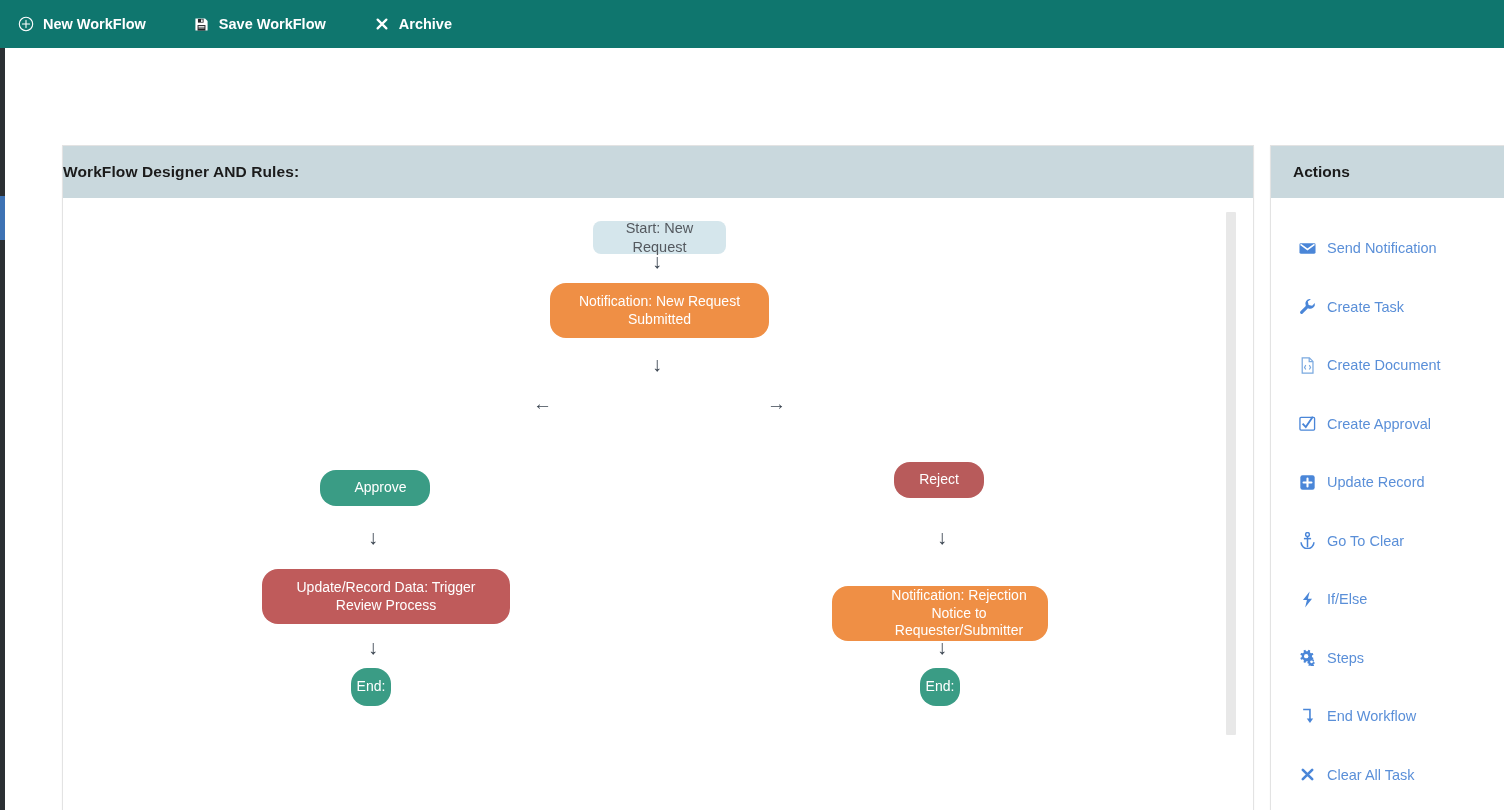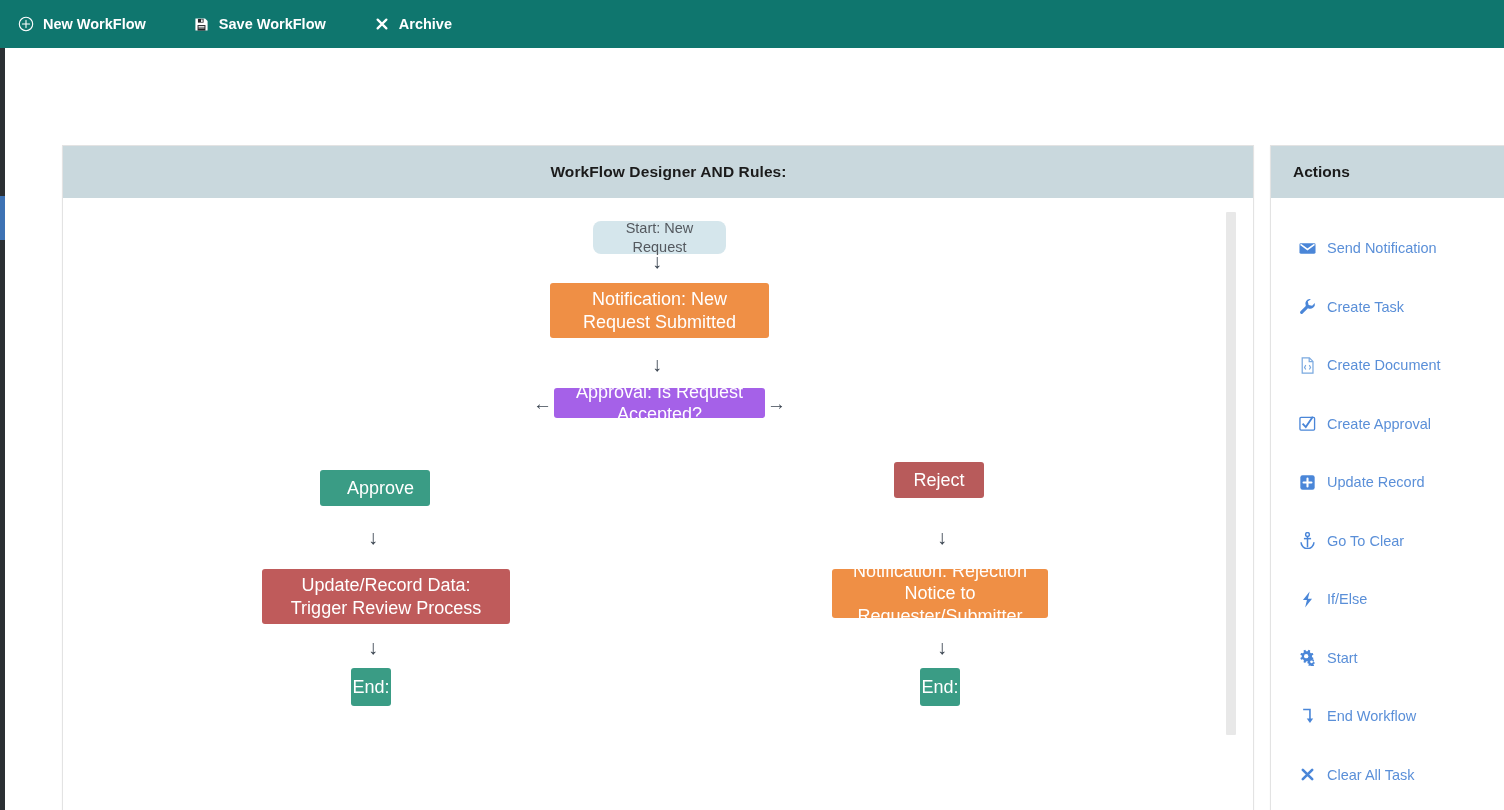--- a/index.html
+++ b/index.html
@@ -74,8 +74,6 @@
     background: #c9d8dd;
     display: flex;
     align-items: center;
-    padding-left: 21px;
-    justify-content: center;
   }
   #designer-header .title {
     font-size: 15.5px;

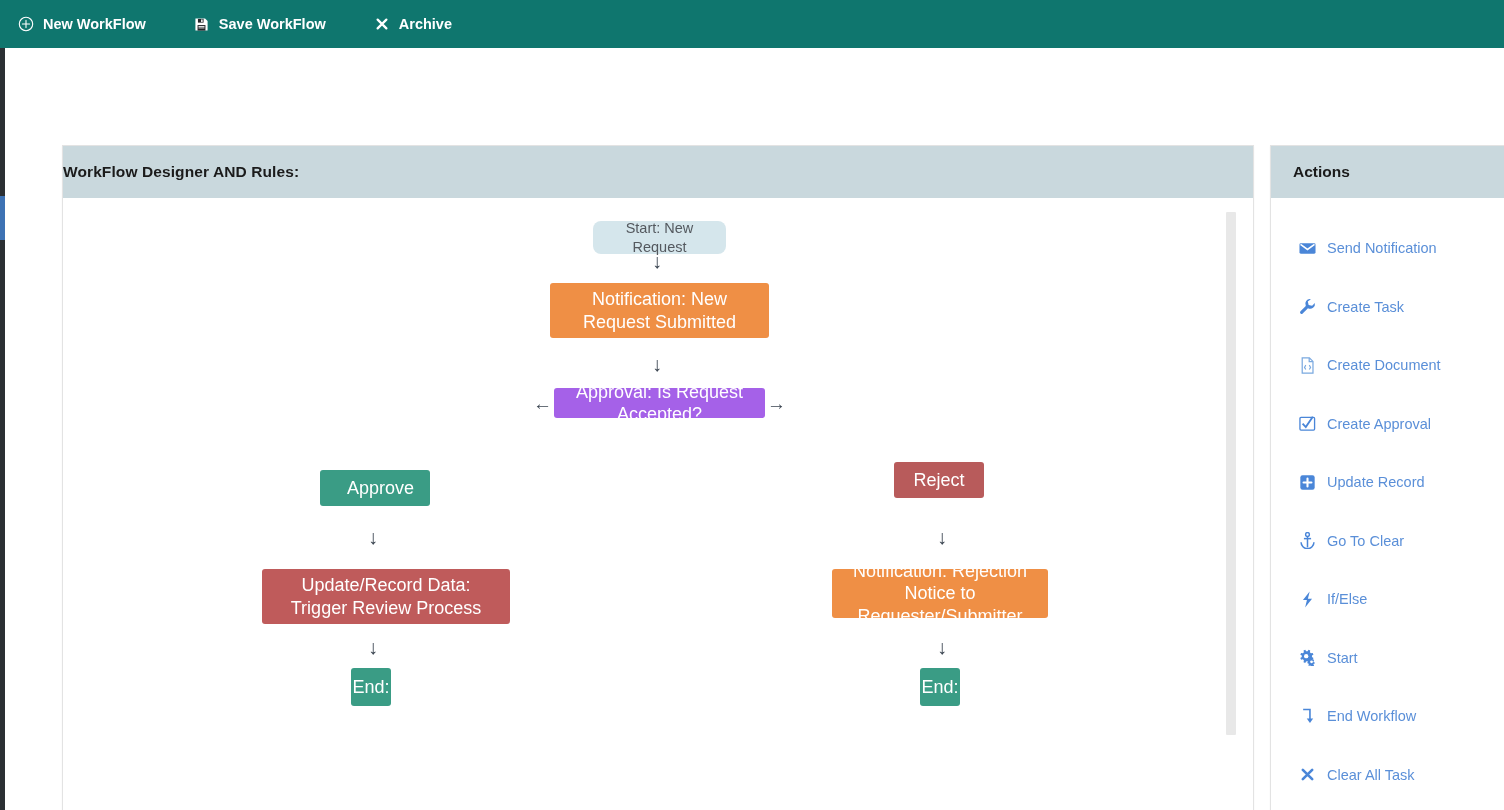--- a/index.html
+++ b/index.html
@@ -103,8 +103,8 @@
     align-items: center;
     justify-content: center;
     text-align: center;
-    border-radius: 3px;
-    font-size: 18px;
+    border-radius: 16px;
+    font-size: 14px;
     line-height: 1.25;
     color: #ffffff;
     padding: 6px 10px;

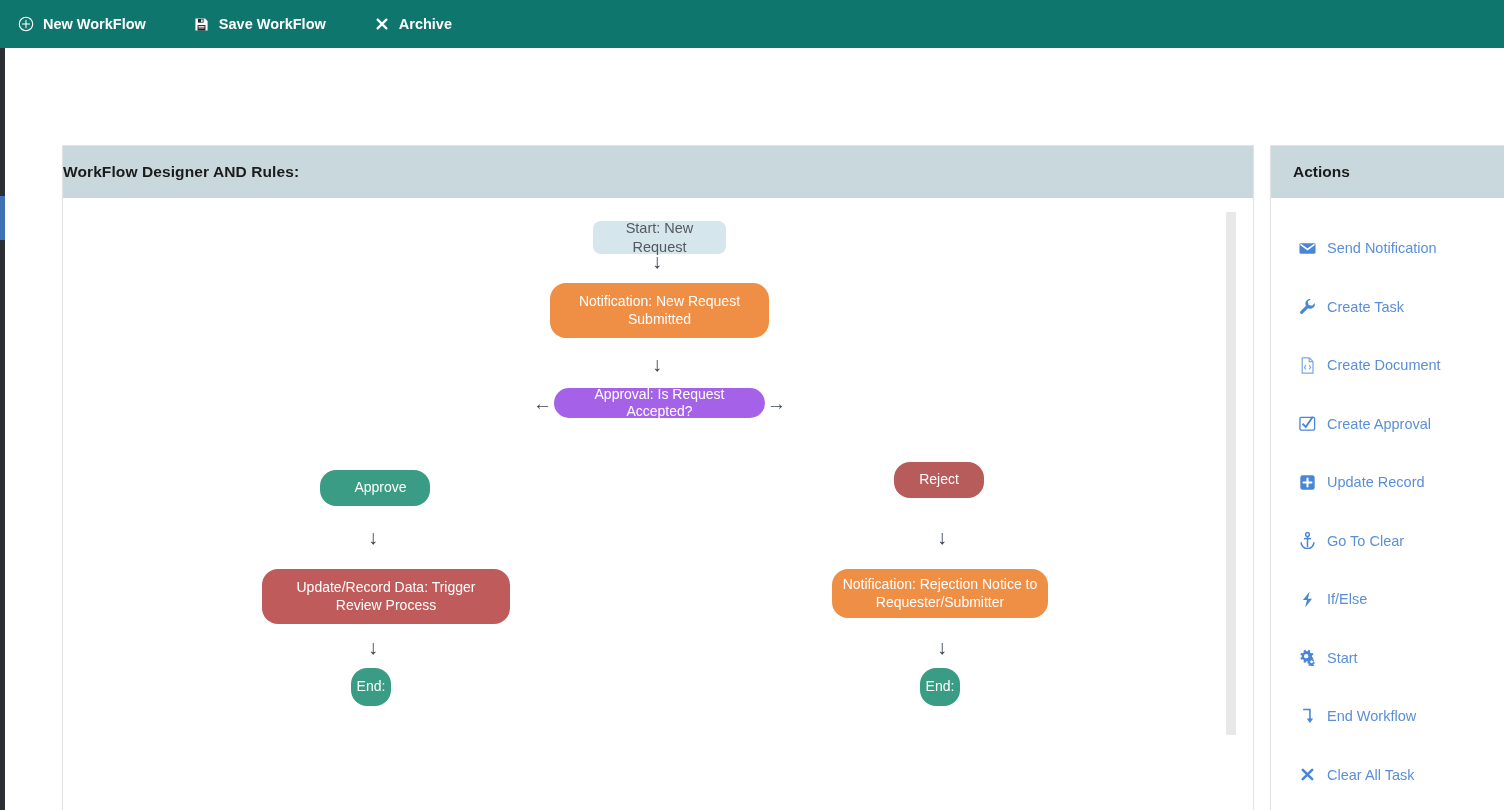--- a/index.html
+++ b/index.html
@@ -242,7 +242,6 @@
       <div class="arrow" style="left:589px; top:156px;">↓</div>
 
       <div class="arrow h" style="left:470px; top:196px;">←</div>
-      <div class="node approval" style="left:491px; top:190px; width:211px; height:30px;">Approval: Is Request Accepted?</div>
       <div class="arrow h" style="left:704px; top:196px;">→</div>
 
       <div class="node approve" style="left:257px; top:272px; width:110px; height:36px;padding-left:21px;">Approve</div>

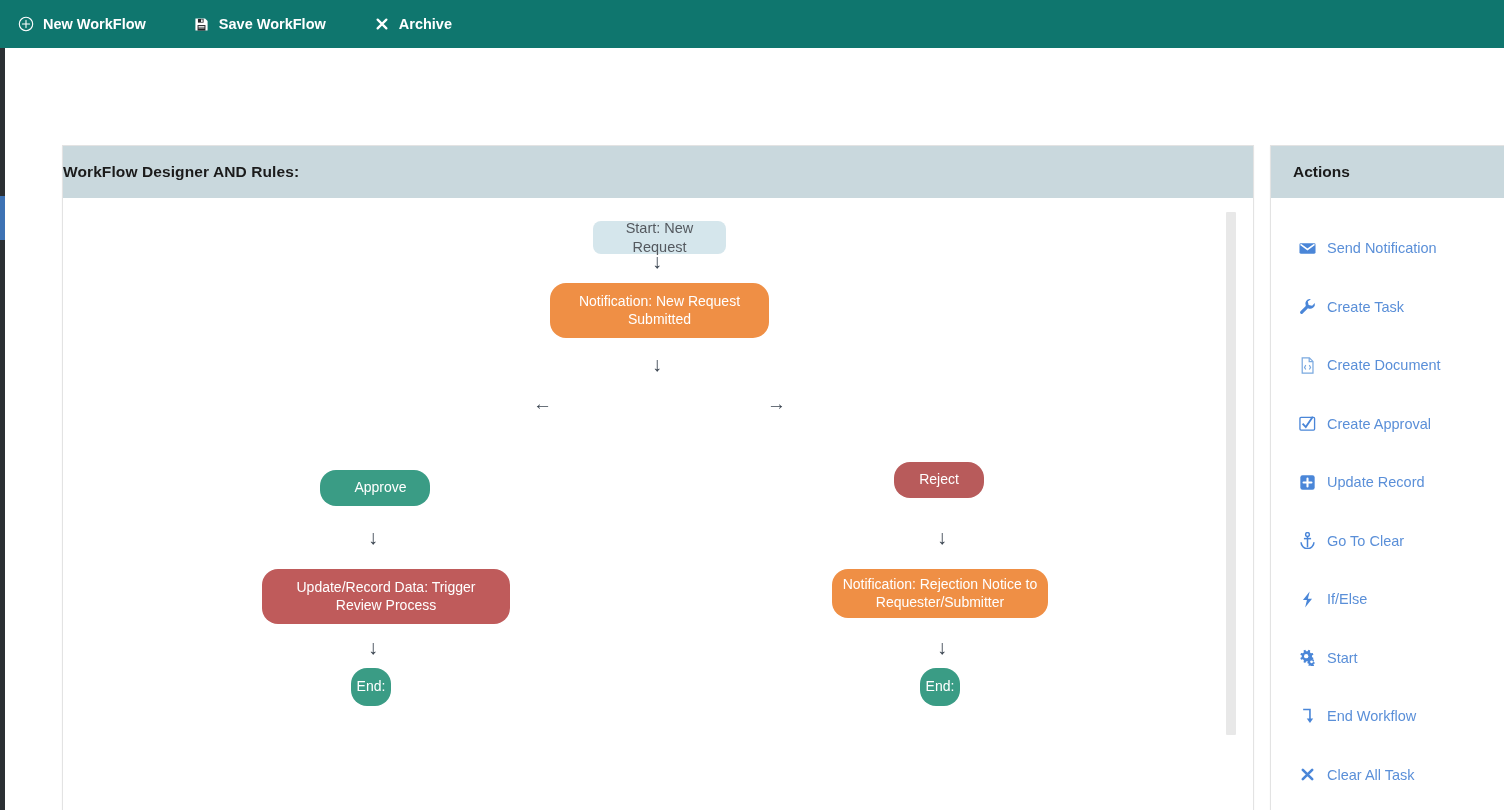--- a/index.html
+++ b/index.html
@@ -252,7 +252,7 @@
 
       <div class="node reject" style="left:831px; top:264px; width:90px; height:36px;">Reject</div>
       <div class="arrow" style="left:874px; top:329px;">↓</div>
-      <div class="node notify" style="left:769px; top:371px; width:216px; height:49px;">Notification: Rejection Notice to Requester/Submitter</div>
+      <div class="node notify" style="left:769px; top:388px; width:216px; height:55px;padding-left:48px;">Notification: Rejection Notice to Requester/Submitter</div>
       <div class="arrow" style="left:874px; top:439px;">↓</div>
       <div class="node end" style="left:857px; top:470px; width:40px; height:38px;">End:</div>
 

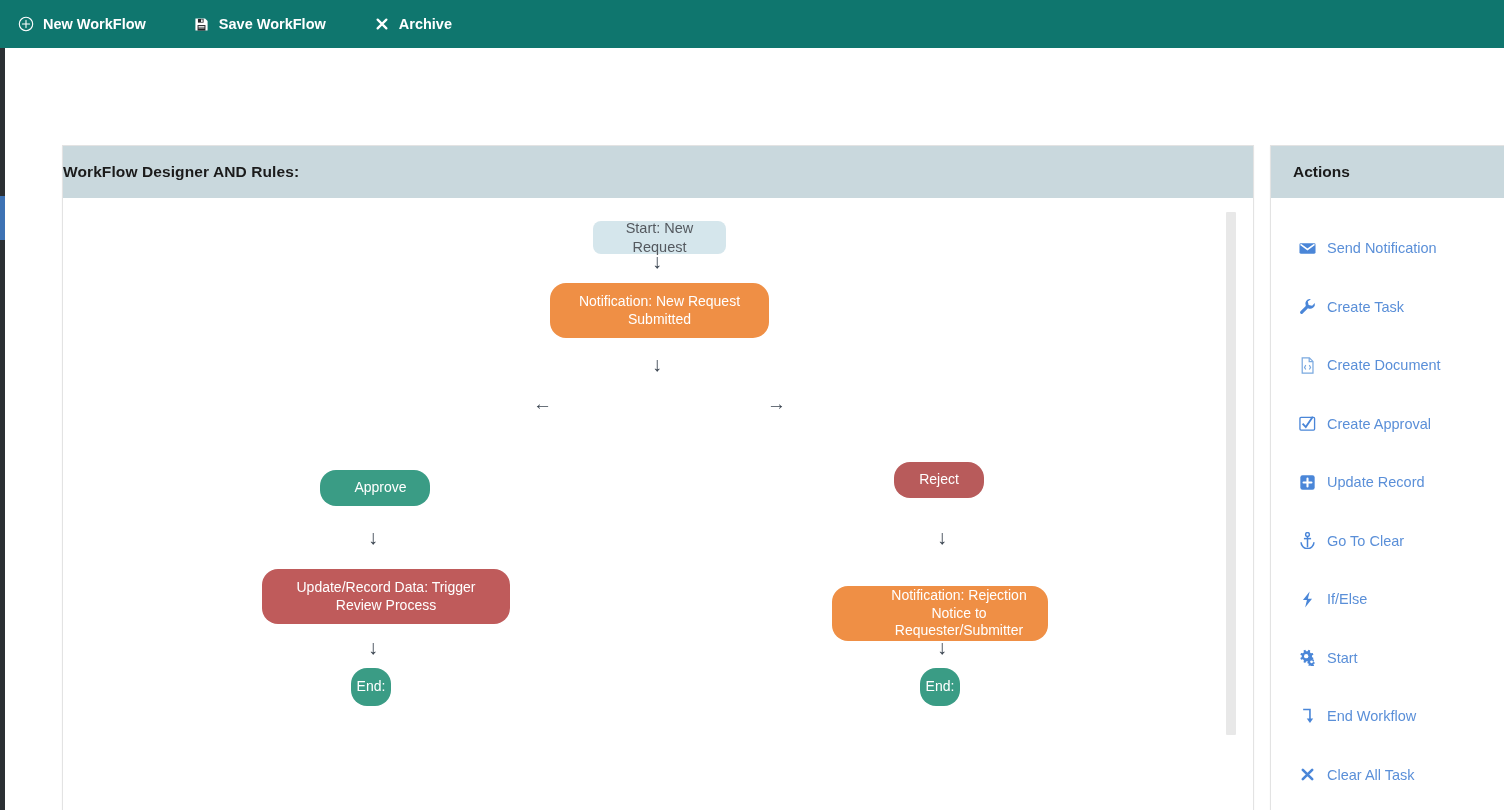--- a/index.html
+++ b/index.html
@@ -351,7 +351,7 @@
             <circle cx="13.3" cy="13.6" r="1.5" fill="#ffffff"></circle>
           </svg>
         </span>
-        <span>Start</span>
+        <span>Steps</span>
       </div>
 
       <div class="action-item">

